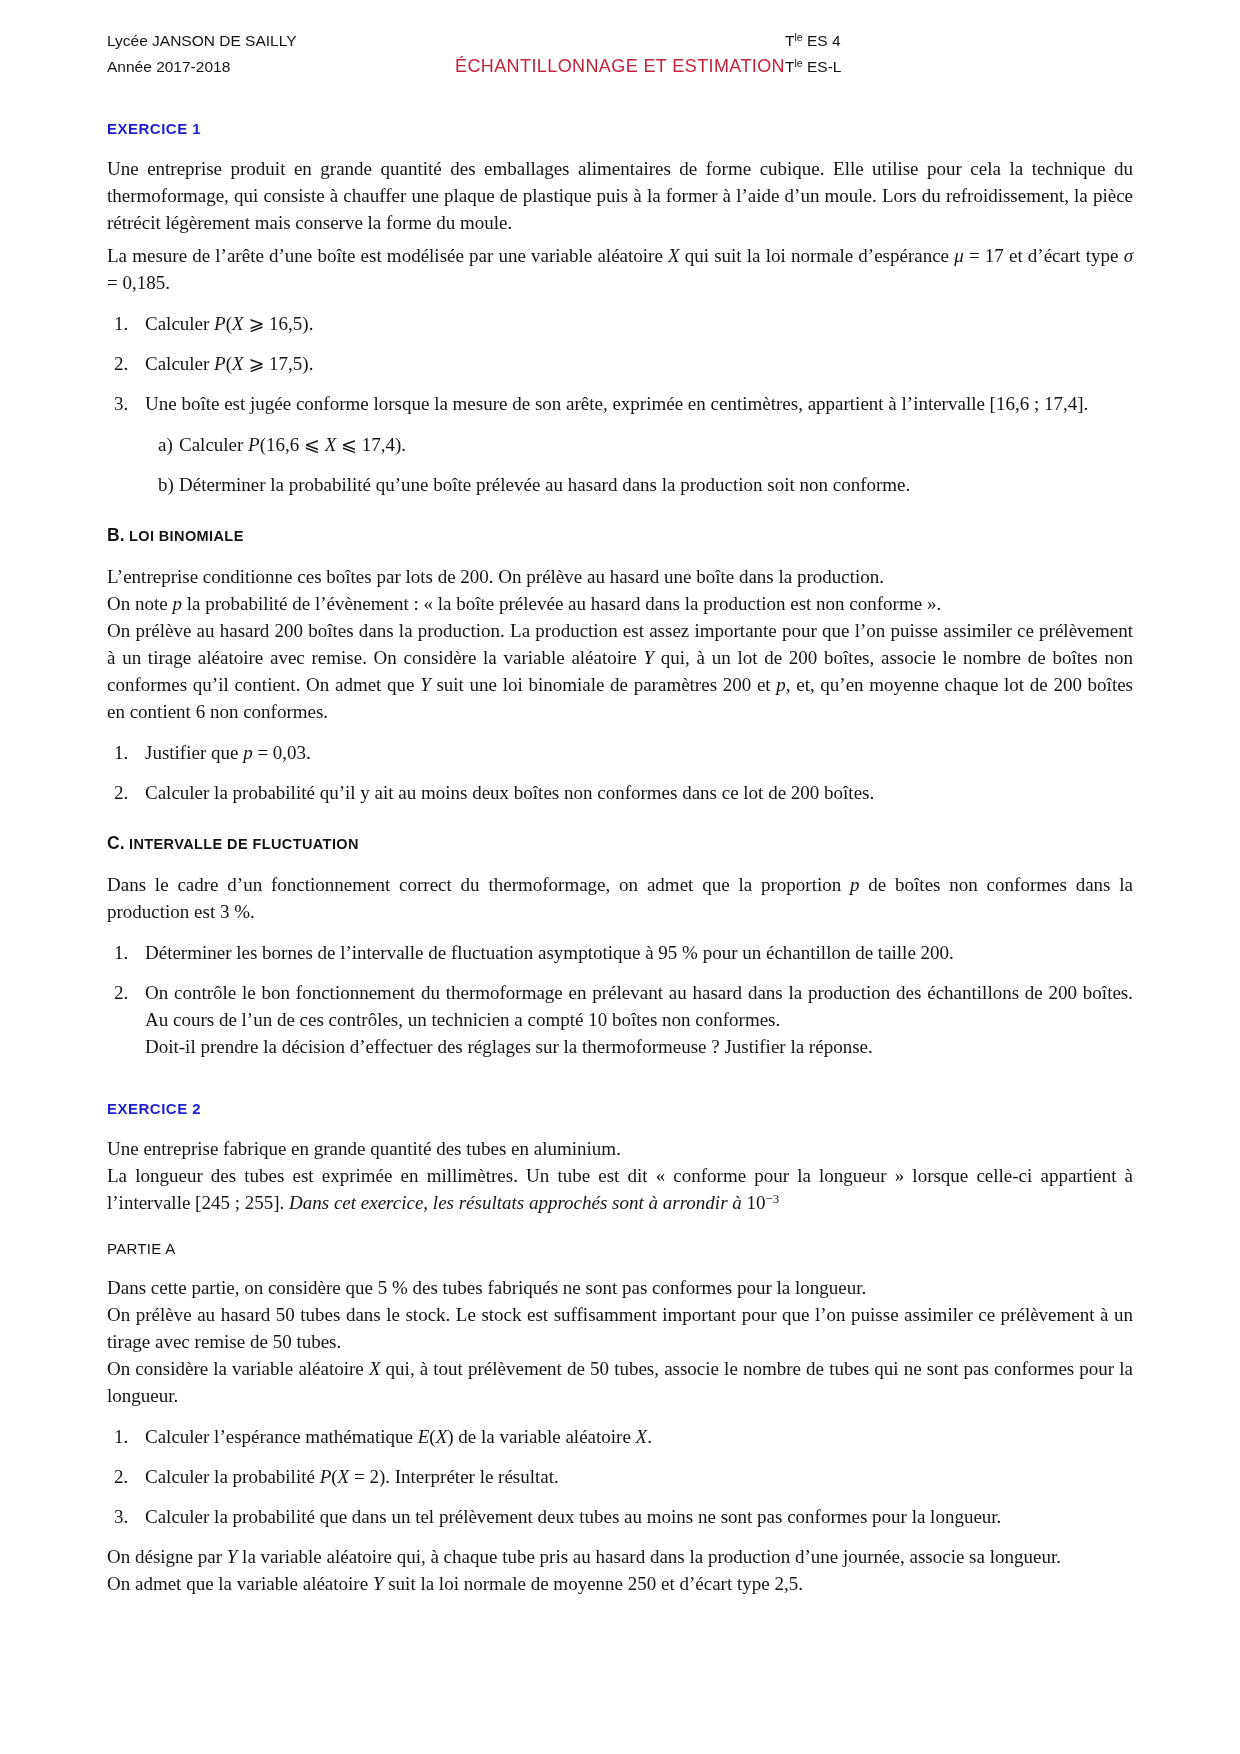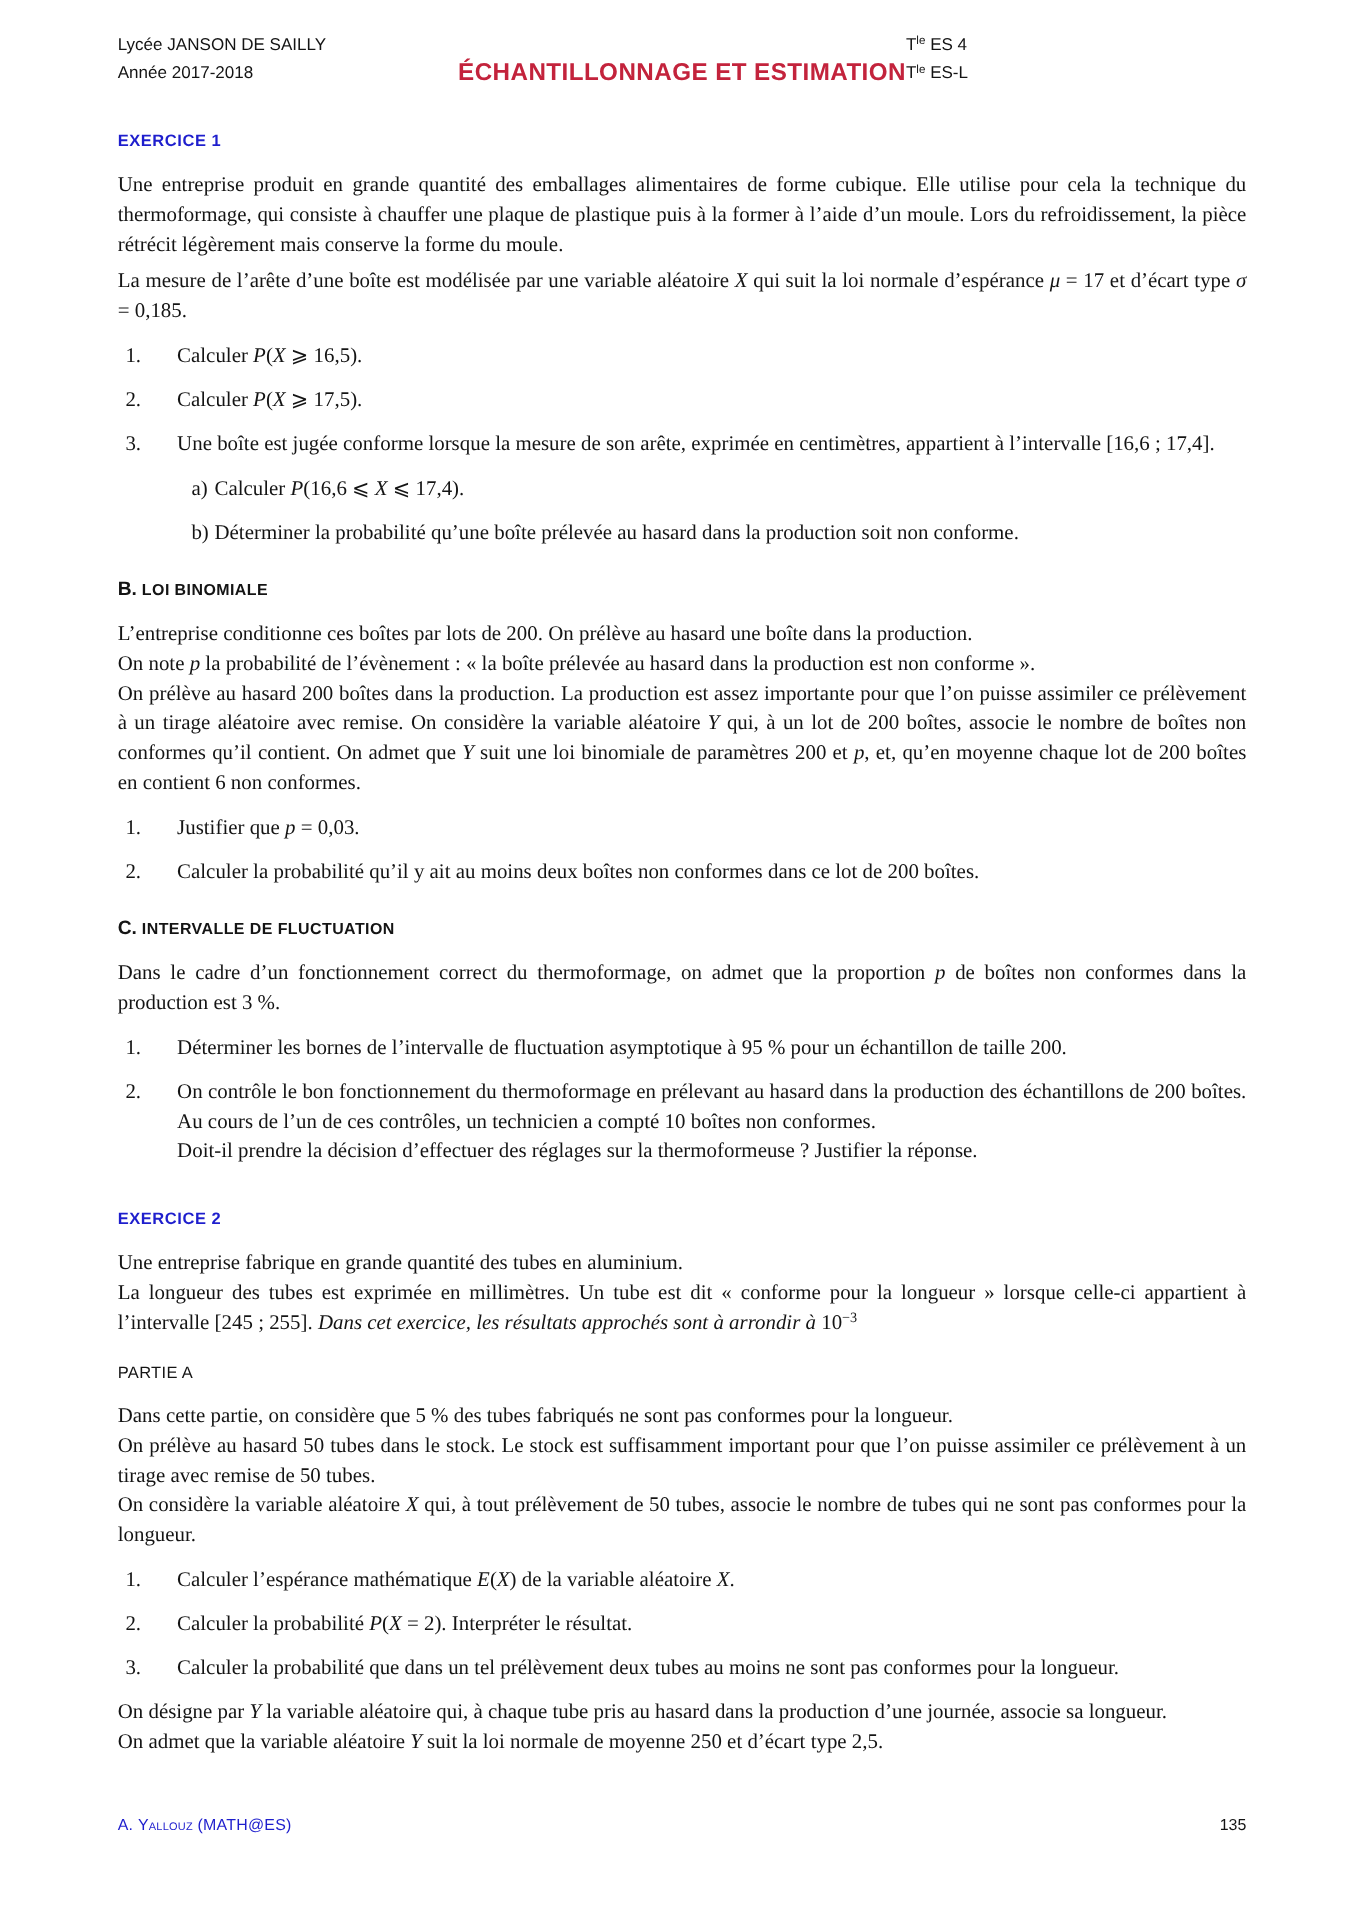--- a/index.html
+++ b/index.html
@@ -26,7 +26,7 @@
   .hdr-right{text-align:left;}
   .doc-title{
     color:var(--accent-red,#C3233C);
-    font-weight:bold;font-size:22px;
+    font-weight:normal;font-size:18px;
     letter-spacing:0.4px;
     padding-bottom:1px;
   }

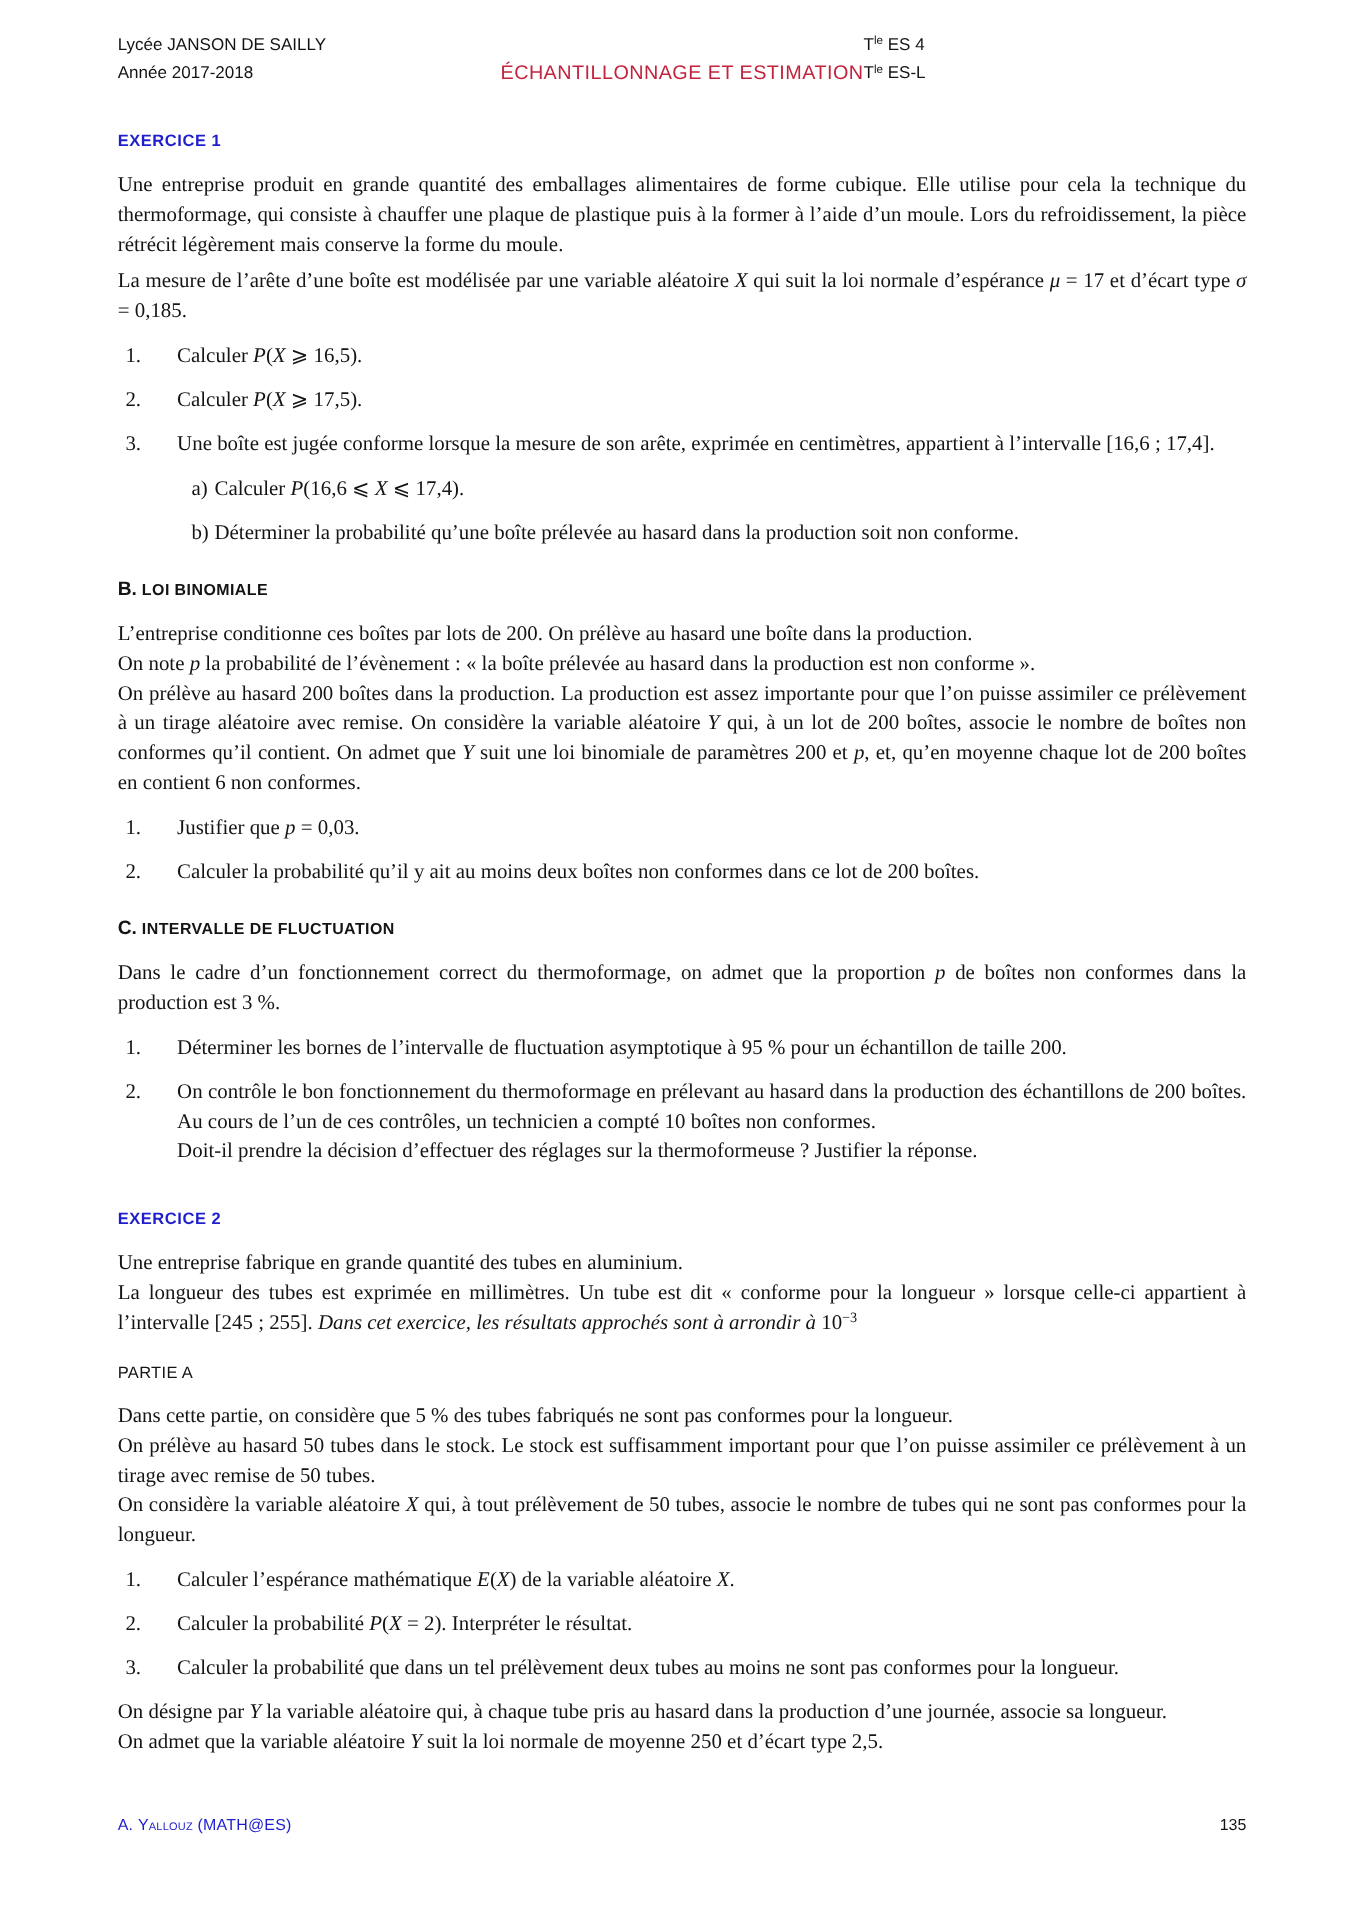--- a/index.html
+++ b/index.html
@@ -57,7 +57,7 @@
   .list{margin-top:14px;}
   .item{display:flex;margin-bottom:13px;}
   .item-label{flex:0 0 38px;box-sizing:border-box;padding-left:7px;}
-  .item-body{flex:1;text-align:justify;margin-left:16px;}
+  .item-body{flex:1;text-align:justify;}
   .sublist{margin-top:14px;}
   .subitem{display:flex;margin-bottom:13px;}
   .subitem:last-child{margin-bottom:0;}

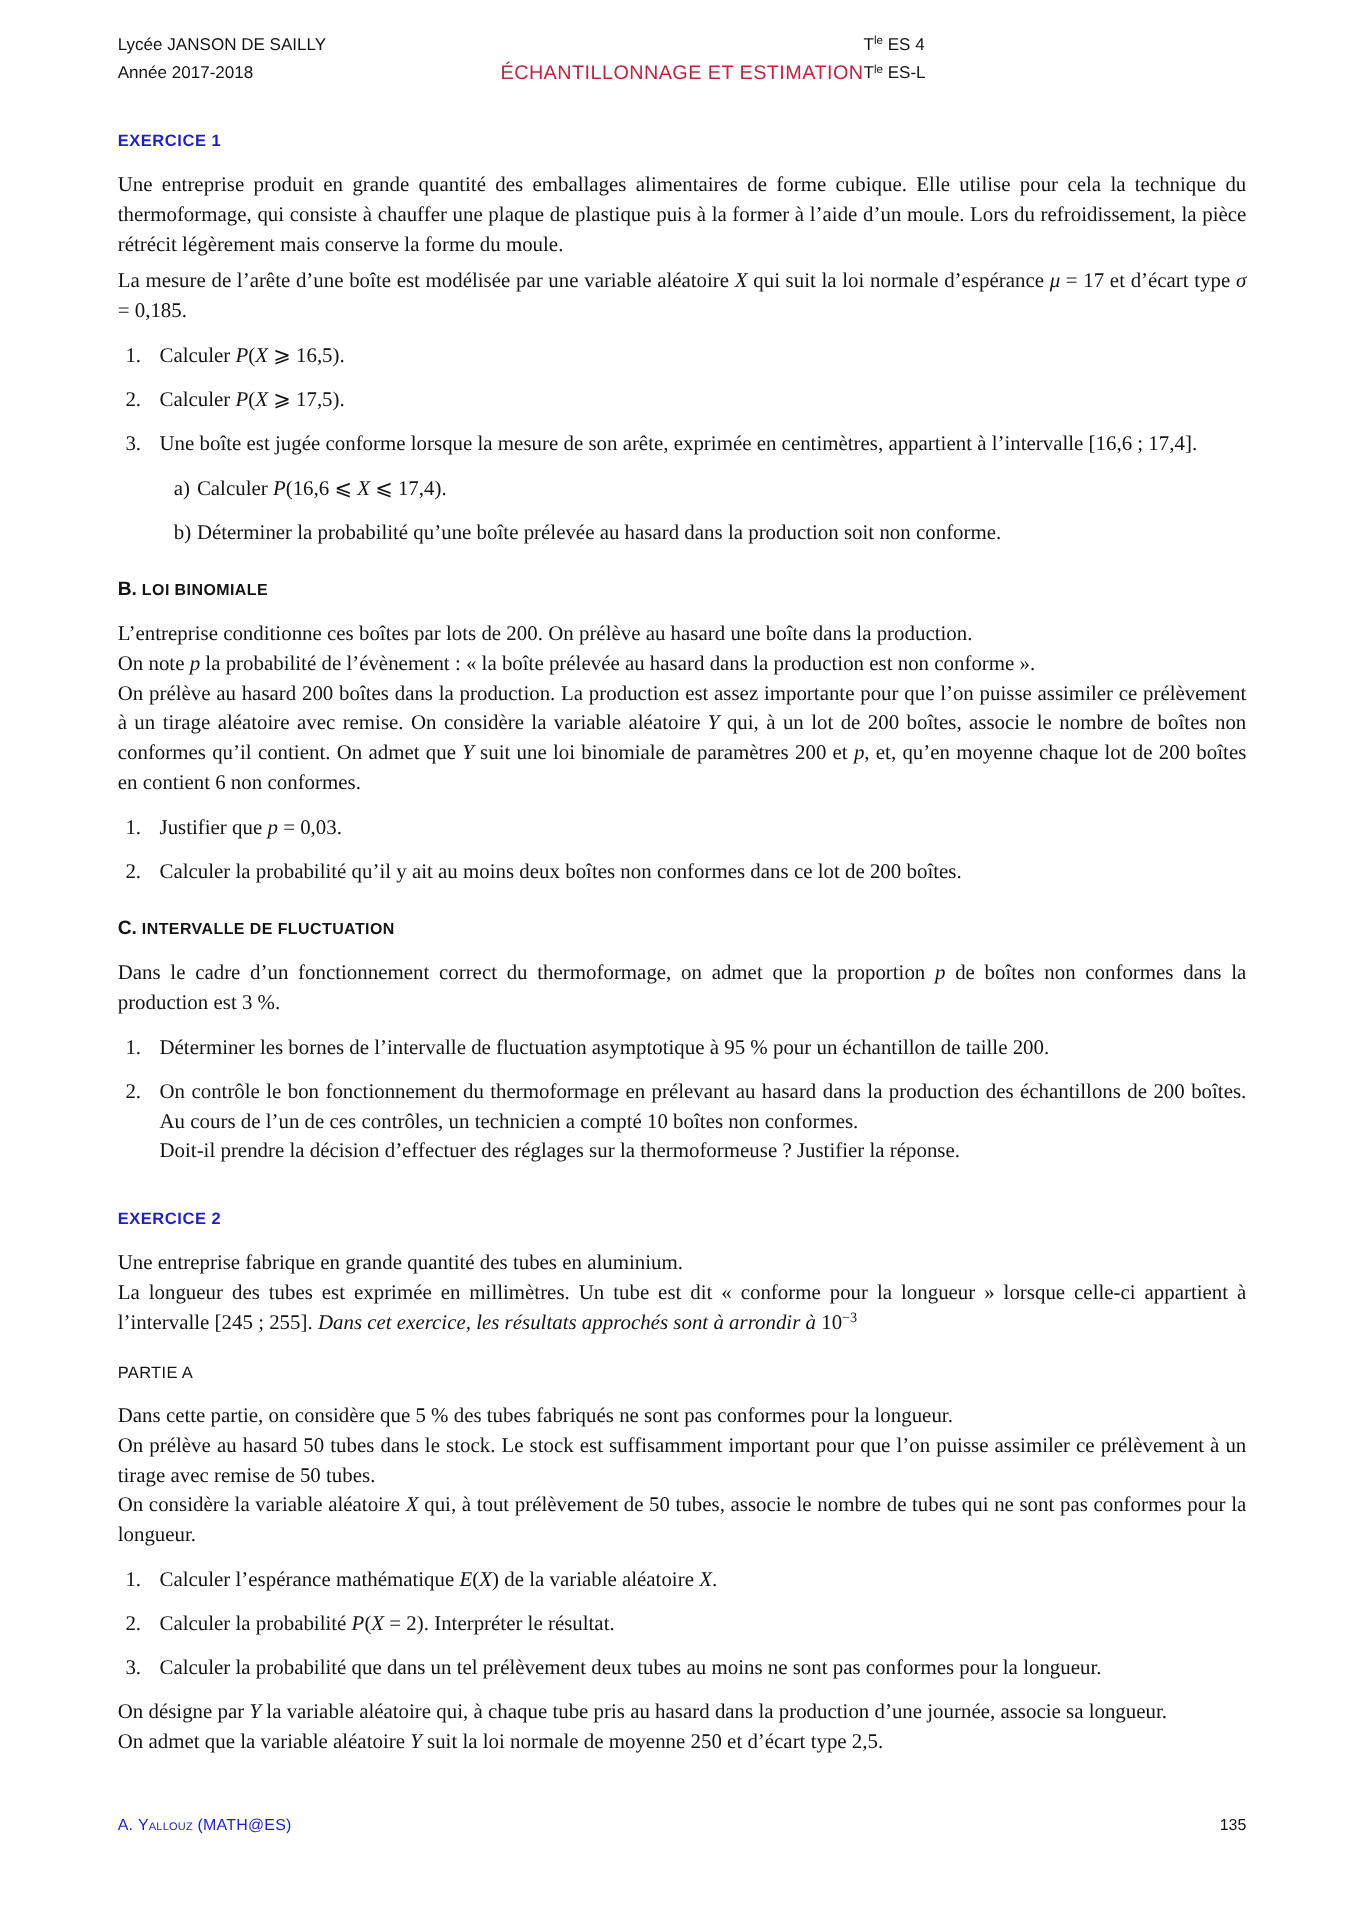--- a/index.html
+++ b/index.html
@@ -180,10 +180,6 @@
 
   <div class="body-text para"><span>On désigne par </span><span class="seg-m">Y</span><span> la variable aléatoire qui, à chaque tube pris au hasard dans la production d’une journée, associe sa longueur.</span><br><span>On admet que la variable aléatoire </span><span class="seg-m">Y</span><span> suit la loi normale de moyenne 250 et d’écart type 2,5.</span></div>
 
-  <div class="doc-footer">
-    <span class="footer-author"><span>A. </span><span class="seg-sc">Yallouz</span><span> (MATH@ES)</span></span>
-    <span class="footer-page">135</span>
-  </div>
 
 </div>
 

